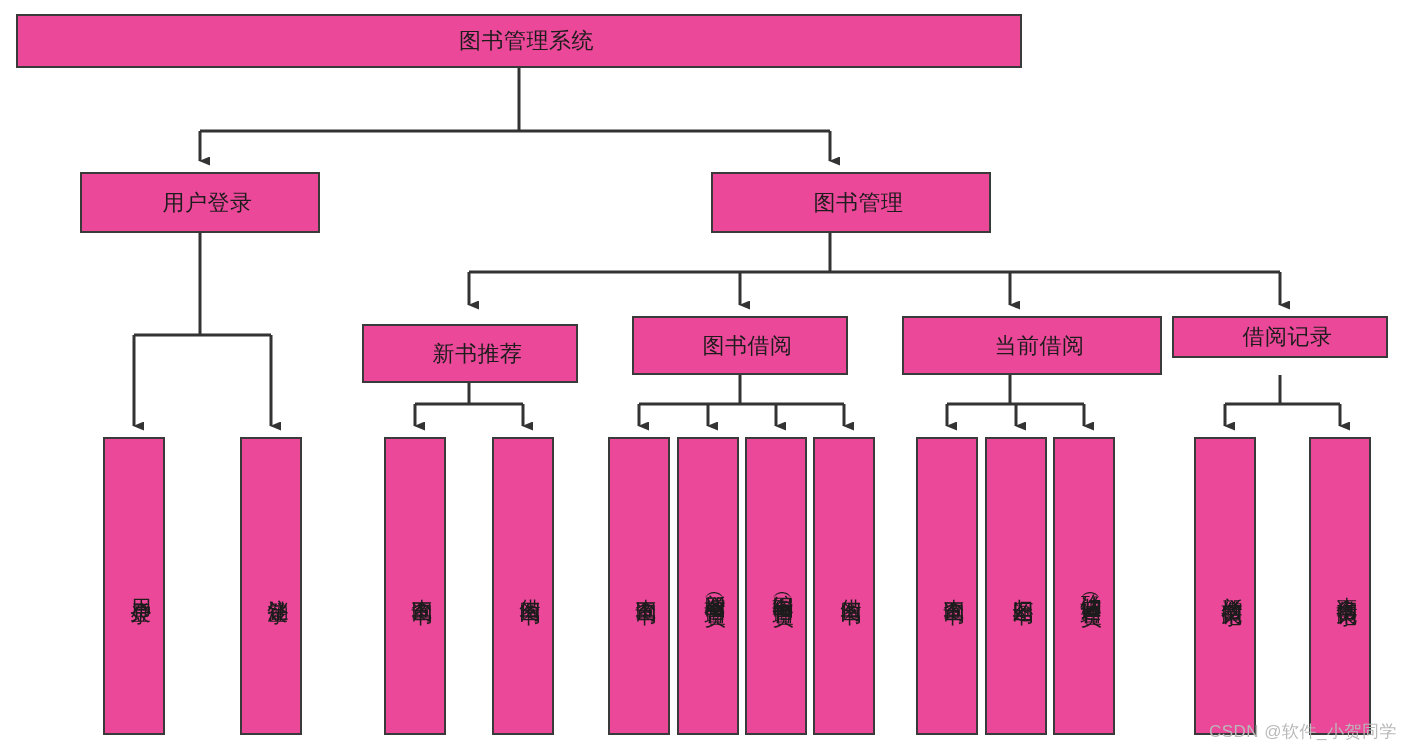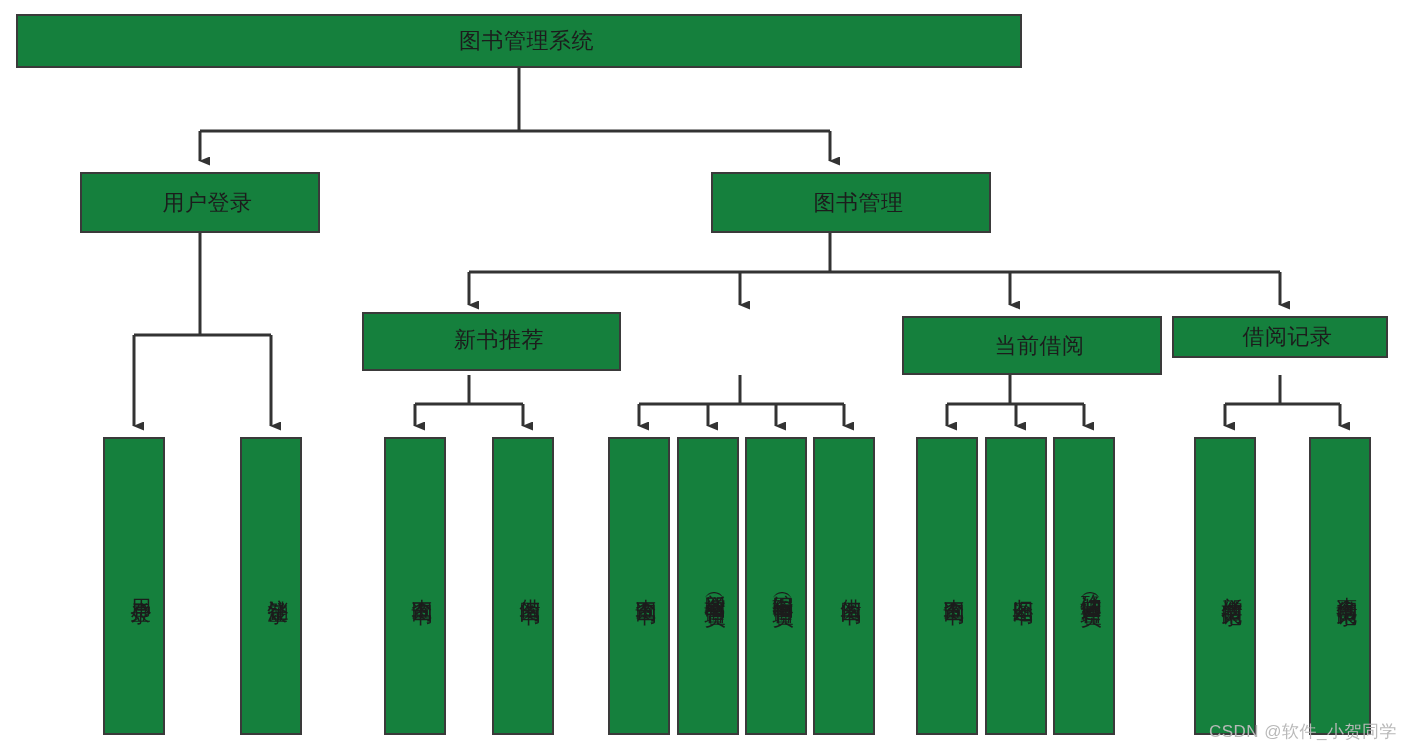--- a/index.html
+++ b/index.html
@@ -23,7 +23,7 @@
   .node-box{
     position:absolute;
     box-sizing:border-box;
-    background:#15803d;
+    background:#ec4899;
     border:2.5px solid #3a3a3a;
     display:flex;
     align-items:center;

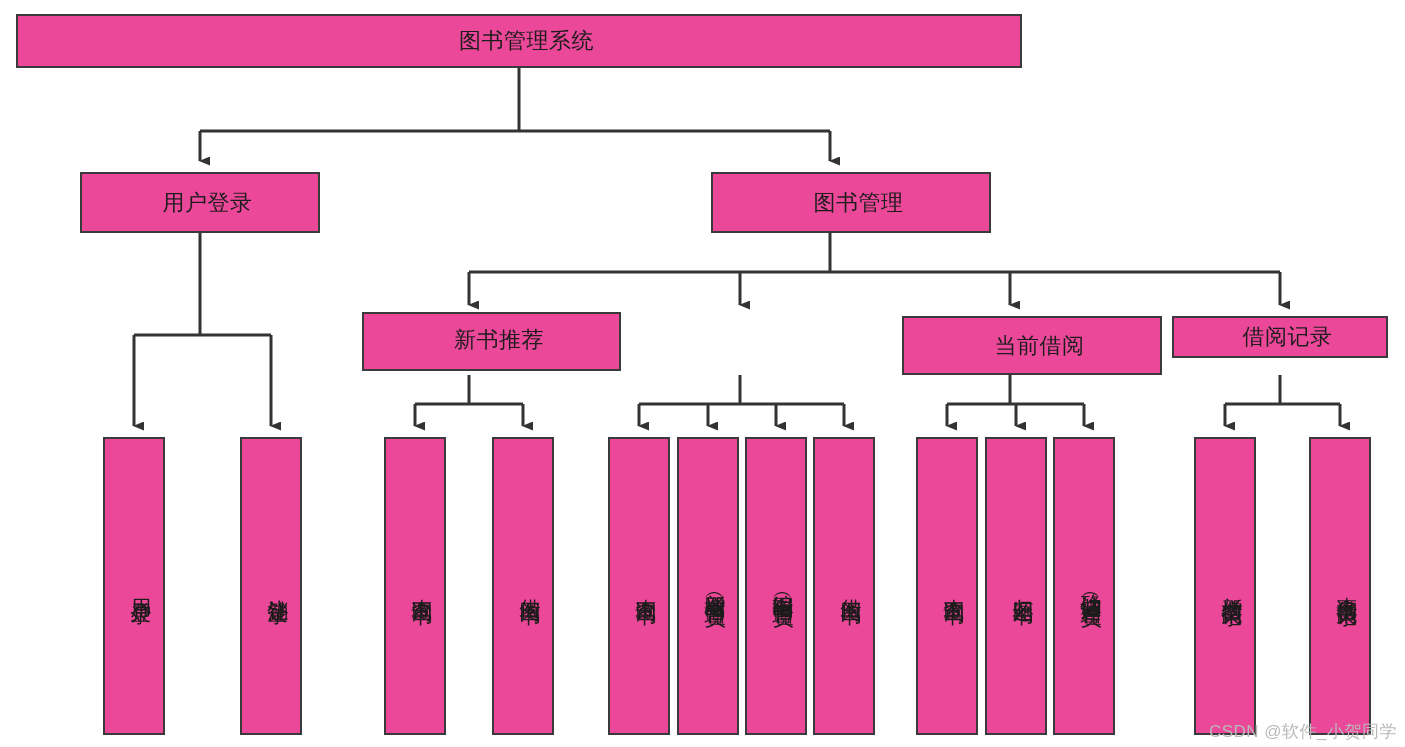--- a/index.html
+++ b/index.html
@@ -122,7 +122,7 @@
     <span class="node-label">图书管理</span>
   </div>
 
-  <div class="node-box" style="left:362px; top:312px; width:259px; height:59px;font-family:Liberation Mono, monospace;">
+  <div class="node-box" style="left:362px; top:324px; width:216px; height:59px;">
     <span class="node-label">新书推荐</span>
   </div>
 

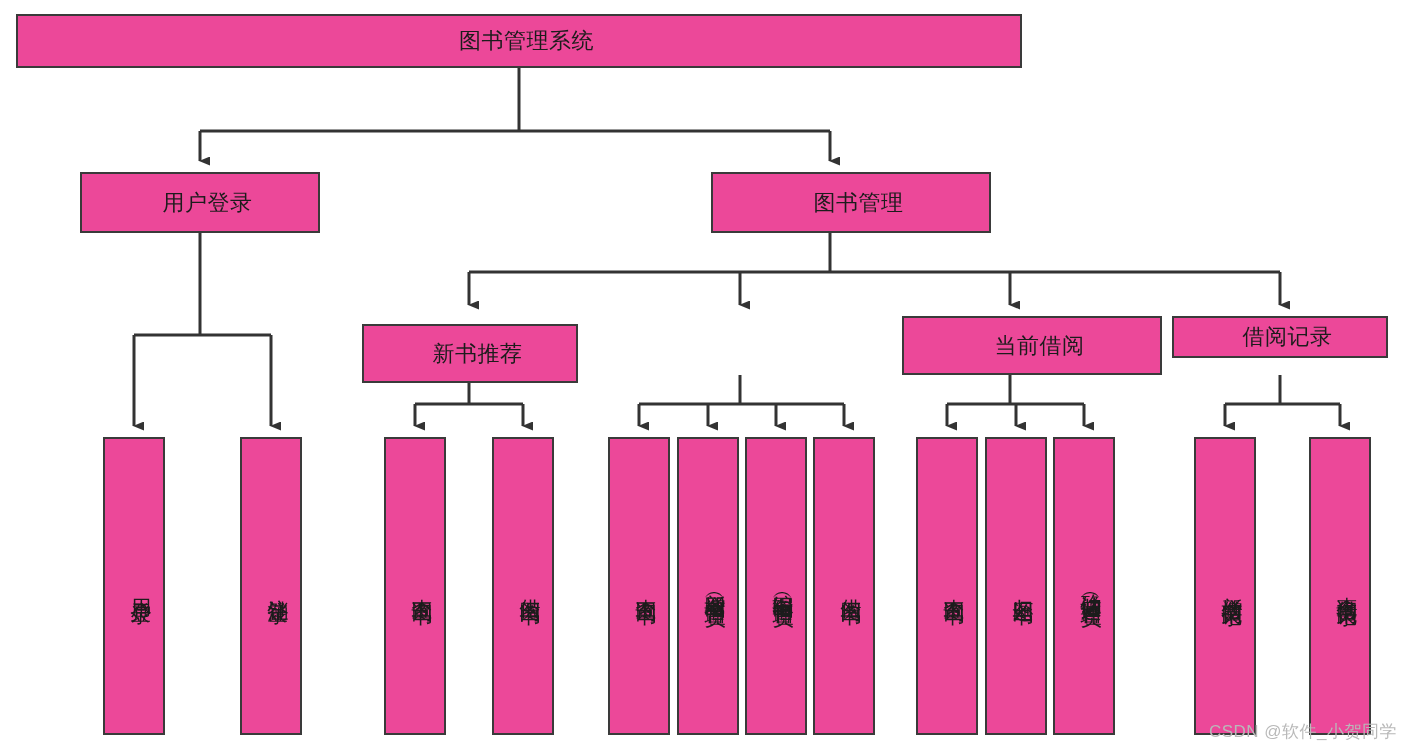--- a/index.html
+++ b/index.html
@@ -126,6 +126,9 @@
     <span class="node-label">新书推荐</span>
   </div>
 
+  <div class="node-box" style="left:632px; top:316px; width:216px; height:59px;">
+    <span class="node-label">图书借阅</span>
+  </div>
 
   <div class="node-box" style="left:902px; top:316px; width:260px; height:59px;">
     <span class="node-label">当前借阅</span>

